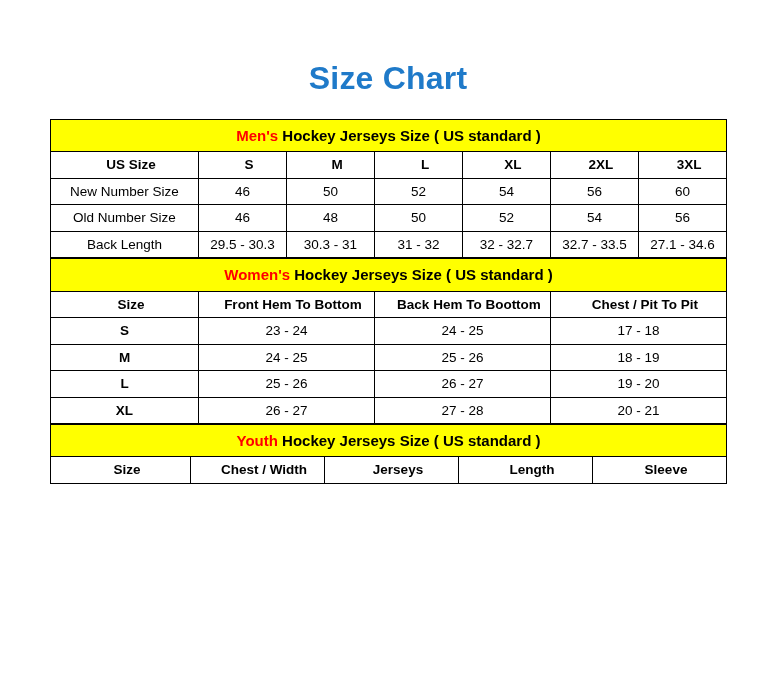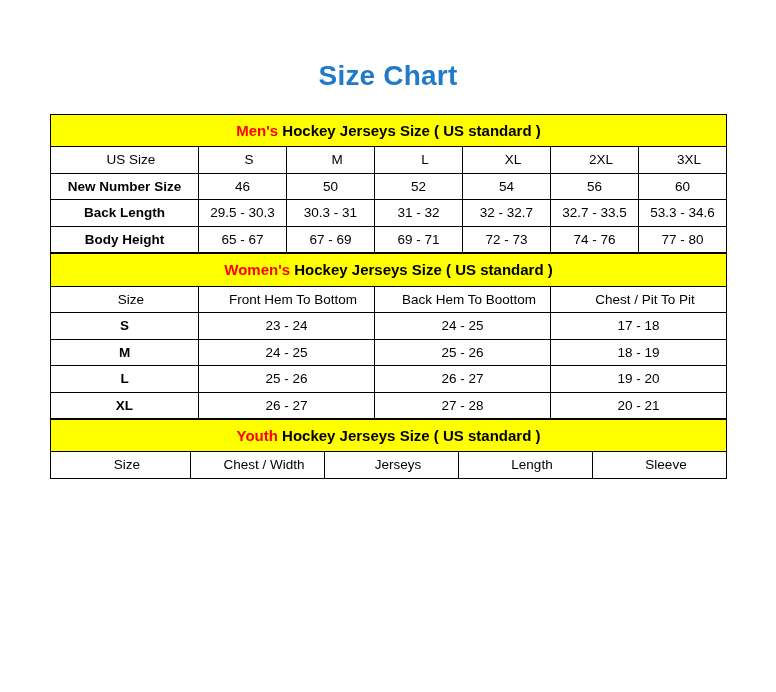--- a/index.html
+++ b/index.html
@@ -23,7 +23,7 @@
   .title {
     text-align: center;
     color: #1f7ac9;
-    font-size: 28px;
+    font-size: 32px;
     font-weight: bold;
     padding-top: 60px;
     padding-bottom: 22px;

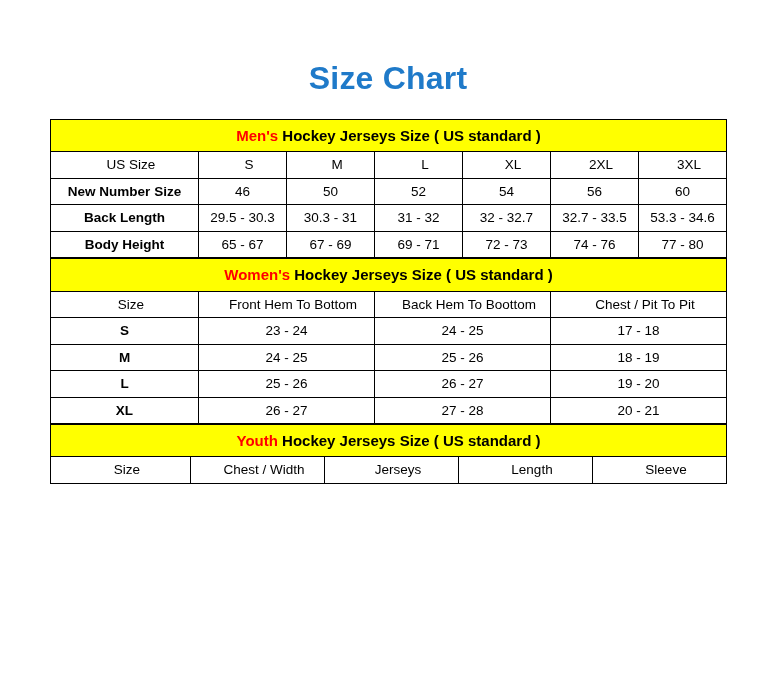--- a/index.html
+++ b/index.html
@@ -59,7 +59,7 @@
     margin-top: 48px;
   }
   .col-head td {
-    font-weight: normal;
+    font-weight: bold;
     padding-left: 15px;
   }
   .rowlabel {

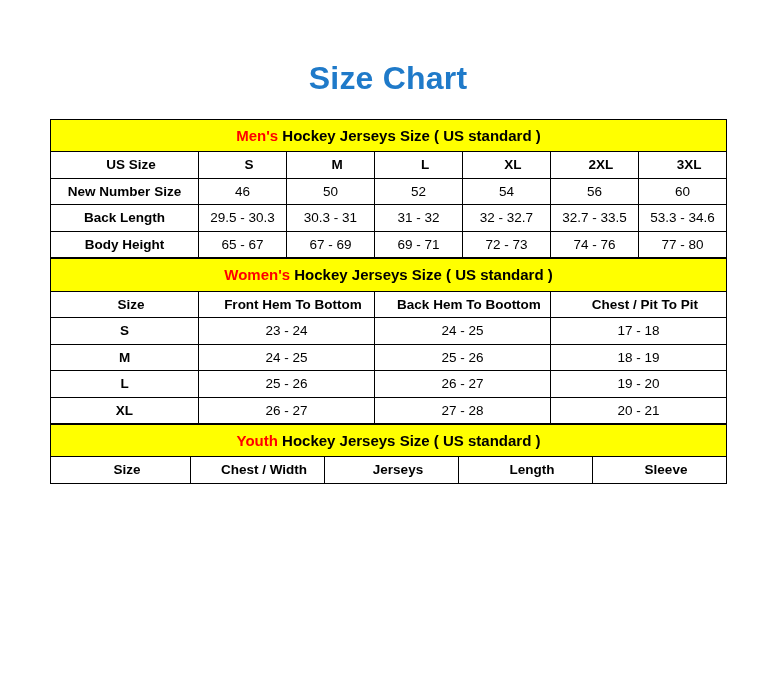--- a/index.html
+++ b/index.html
@@ -63,7 +63,7 @@
     padding-left: 15px;
   }
   .rowlabel {
-    font-weight: bold;
+    font-weight: normal;
     text-align: center;
   }
   .rowlabel-bold {

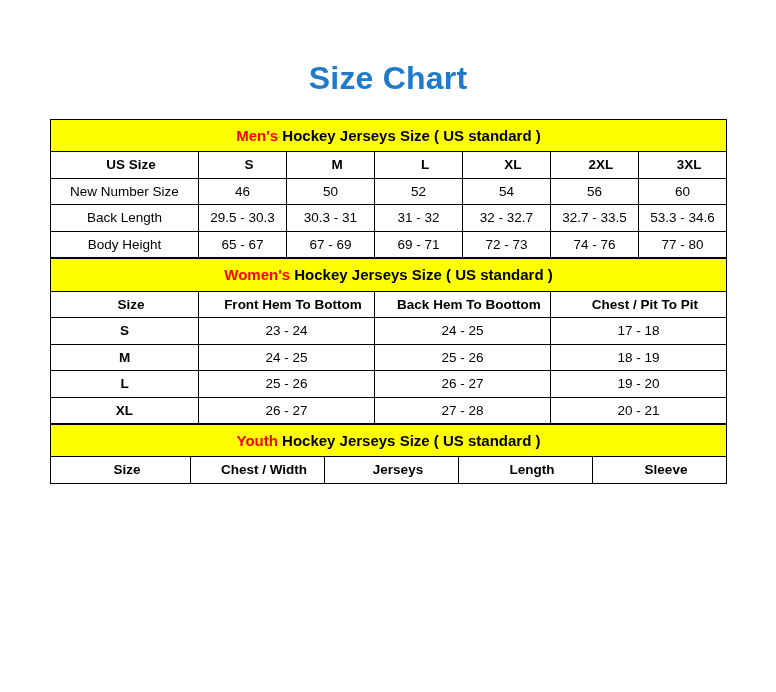--- a/index.html
+++ b/index.html
@@ -110,6 +110,15 @@
           <td>54</td>
           <td>56</td>
           <td>60</td>
+        </tr>
+        <tr>
+          <td class="rowlabel">Old Number Size</td>
+          <td>46</td>
+          <td>48</td>
+          <td>50</td>
+          <td>52</td>
+          <td>54</td>
+          <td>56</td>
         </tr>
         <tr>
           <td class="rowlabel">Back Length</td>

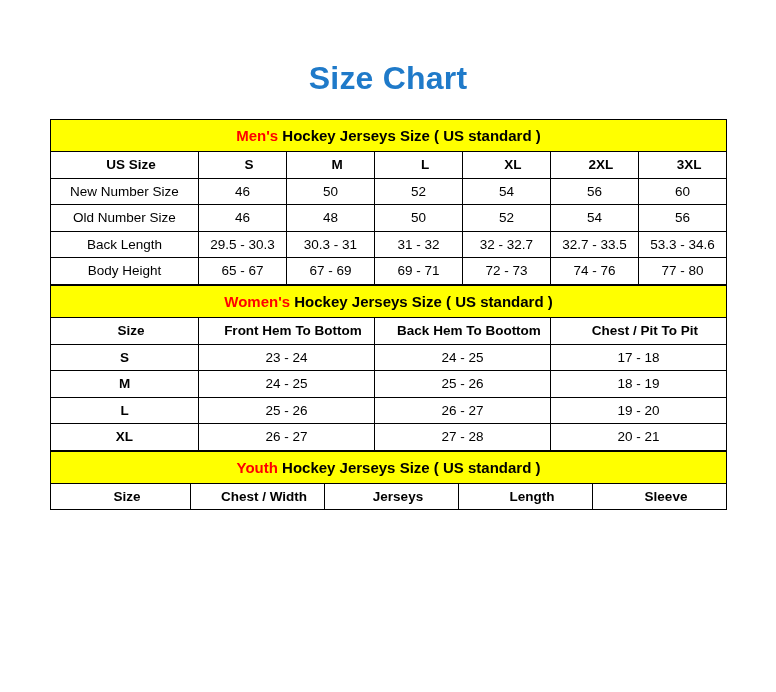--- a/index.html
+++ b/index.html
@@ -127,7 +127,7 @@
           <td>31 - 32</td>
           <td>32 - 32.7</td>
           <td>32.7 - 33.5</td>
-          <td>53.3 - 34.6</td>
+          <td>27.1 - 34.6</td>
         </tr>
         <tr>
           <td class="rowlabel">Body Height</td>

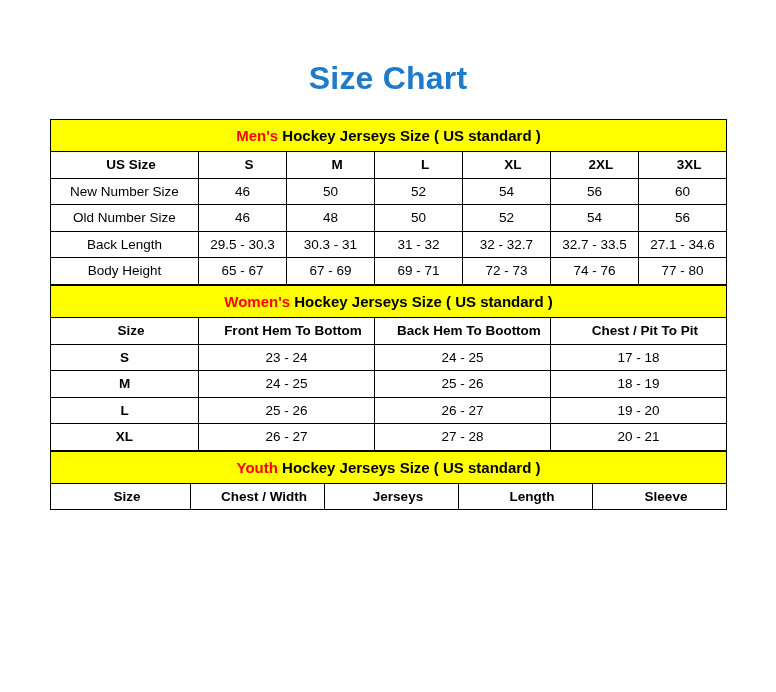--- a/index.html
+++ b/index.html
@@ -128,15 +128,6 @@
           <td>32 - 32.7</td>
           <td>32.7 - 33.5</td>
           <td>27.1 - 34.6</td>
-        </tr>
-        <tr>
-          <td class="rowlabel">Body Height</td>
-          <td>65 - 67</td>
-          <td>67 - 69</td>
-          <td>69 - 71</td>
-          <td>72 - 73</td>
-          <td>74 - 76</td>
-          <td>77 - 80</td>
         </tr>
       </tbody>
     </table>

